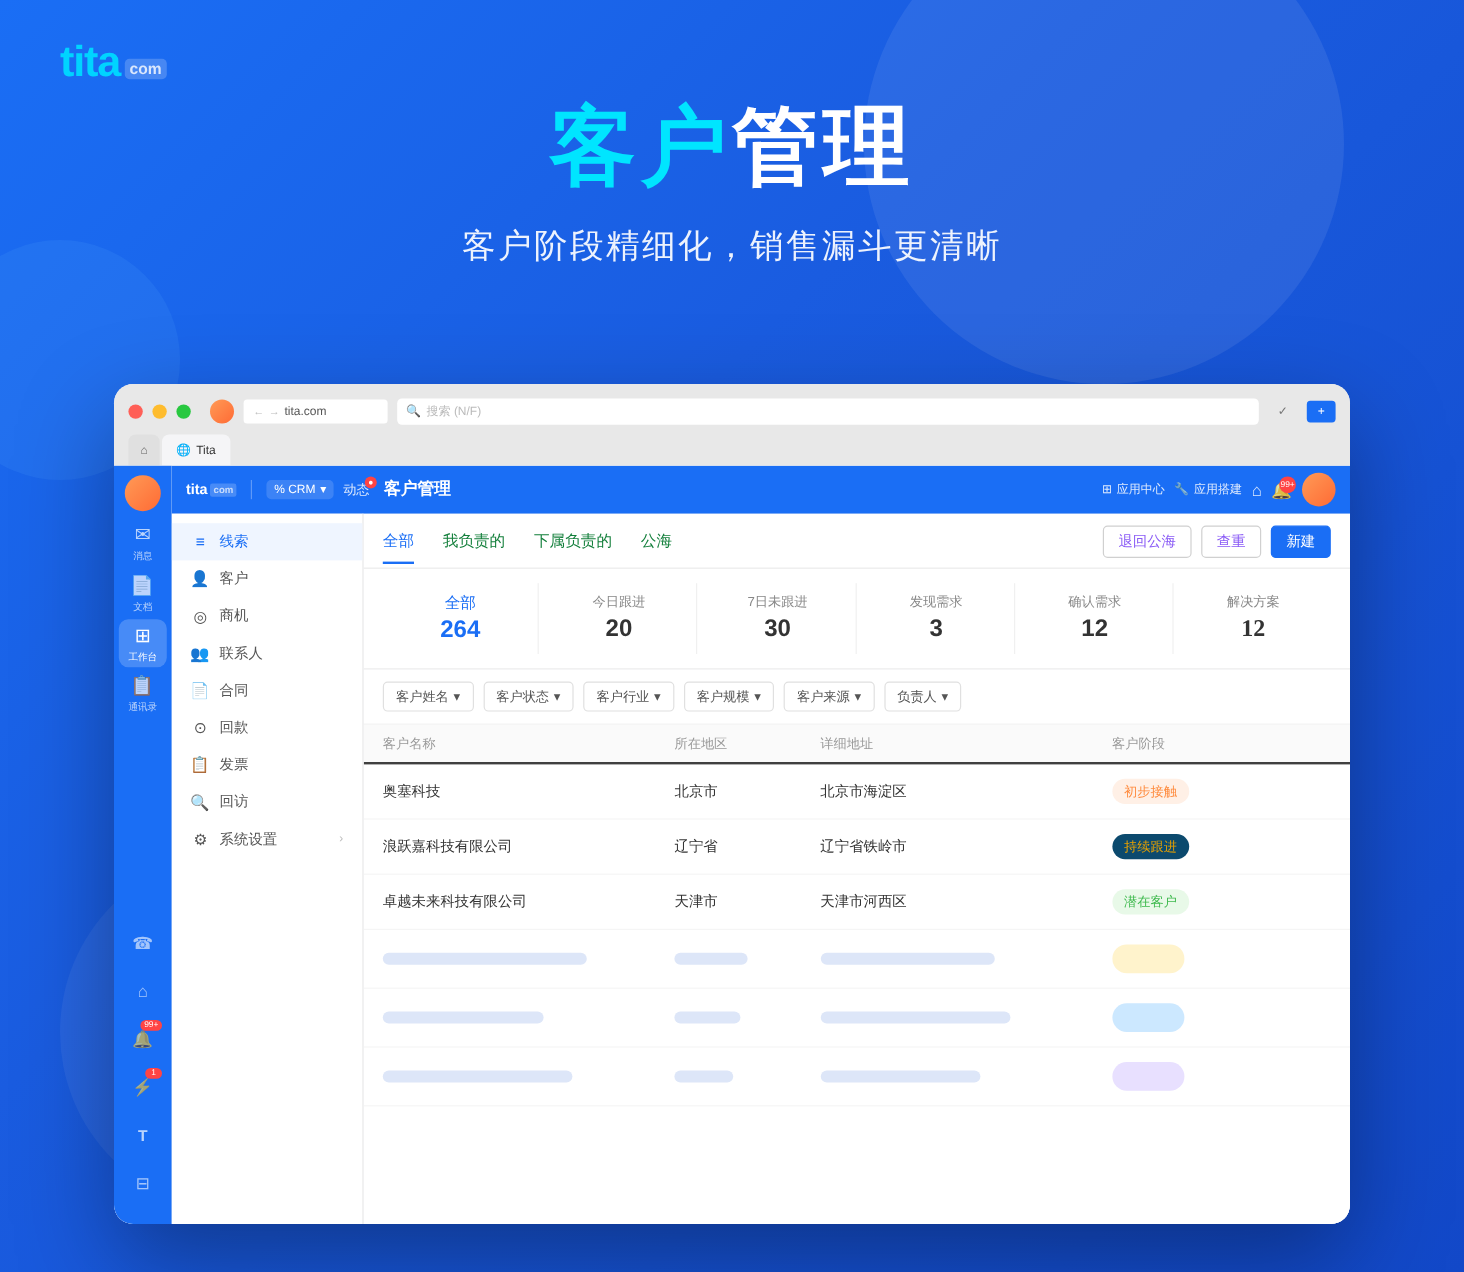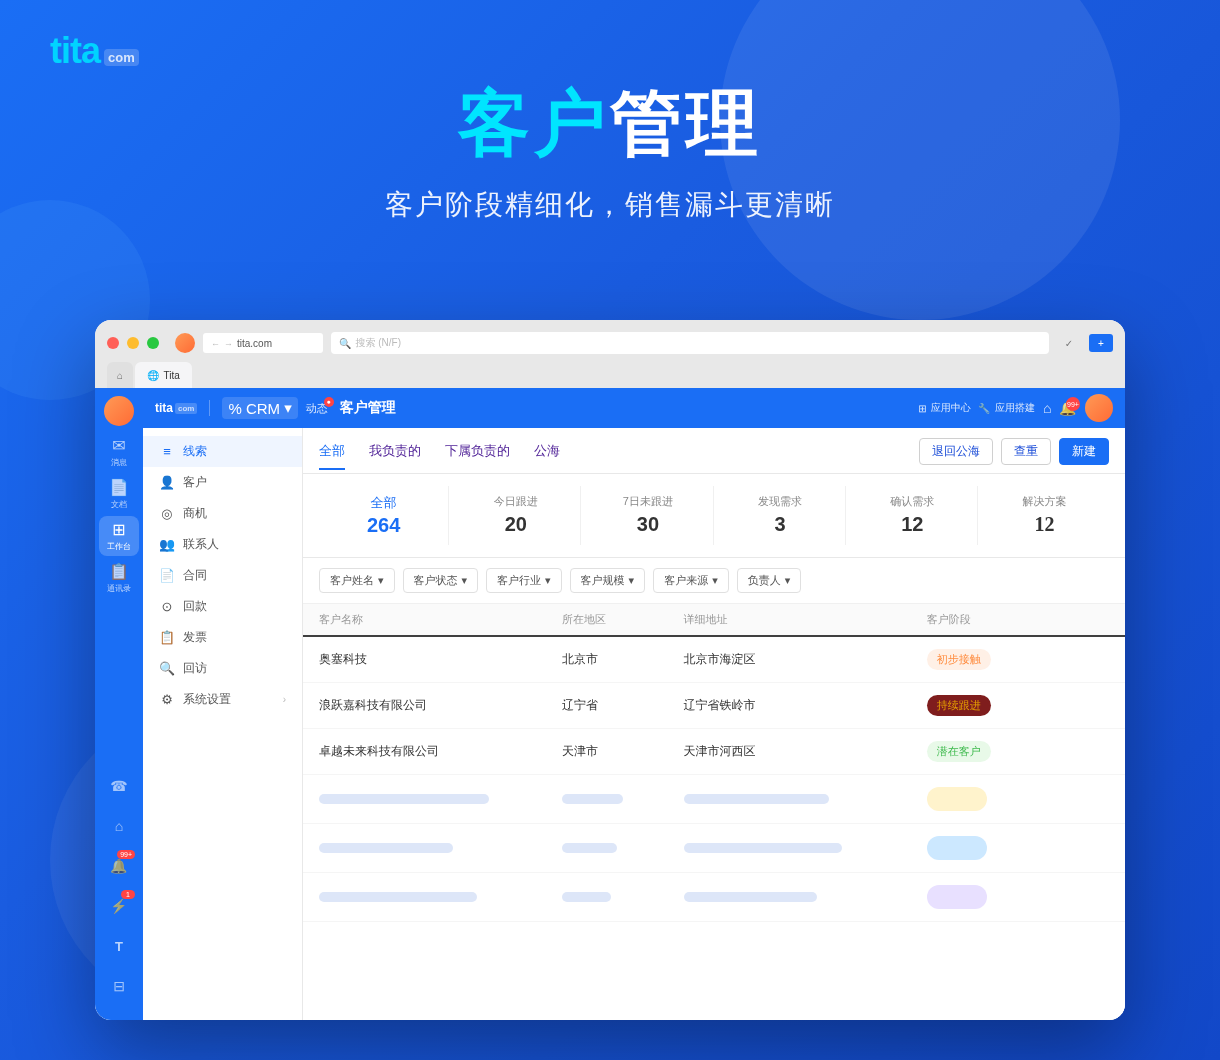--- a/index.html
+++ b/index.html
@@ -308,7 +308,7 @@
       align-items: center;
       gap: 4px;
       color: white;
-      font-size: 15px;
+      font-size: 10px;
       cursor: pointer;
       background: rgba(255,255,255,0.15);
       border-radius: 4px;

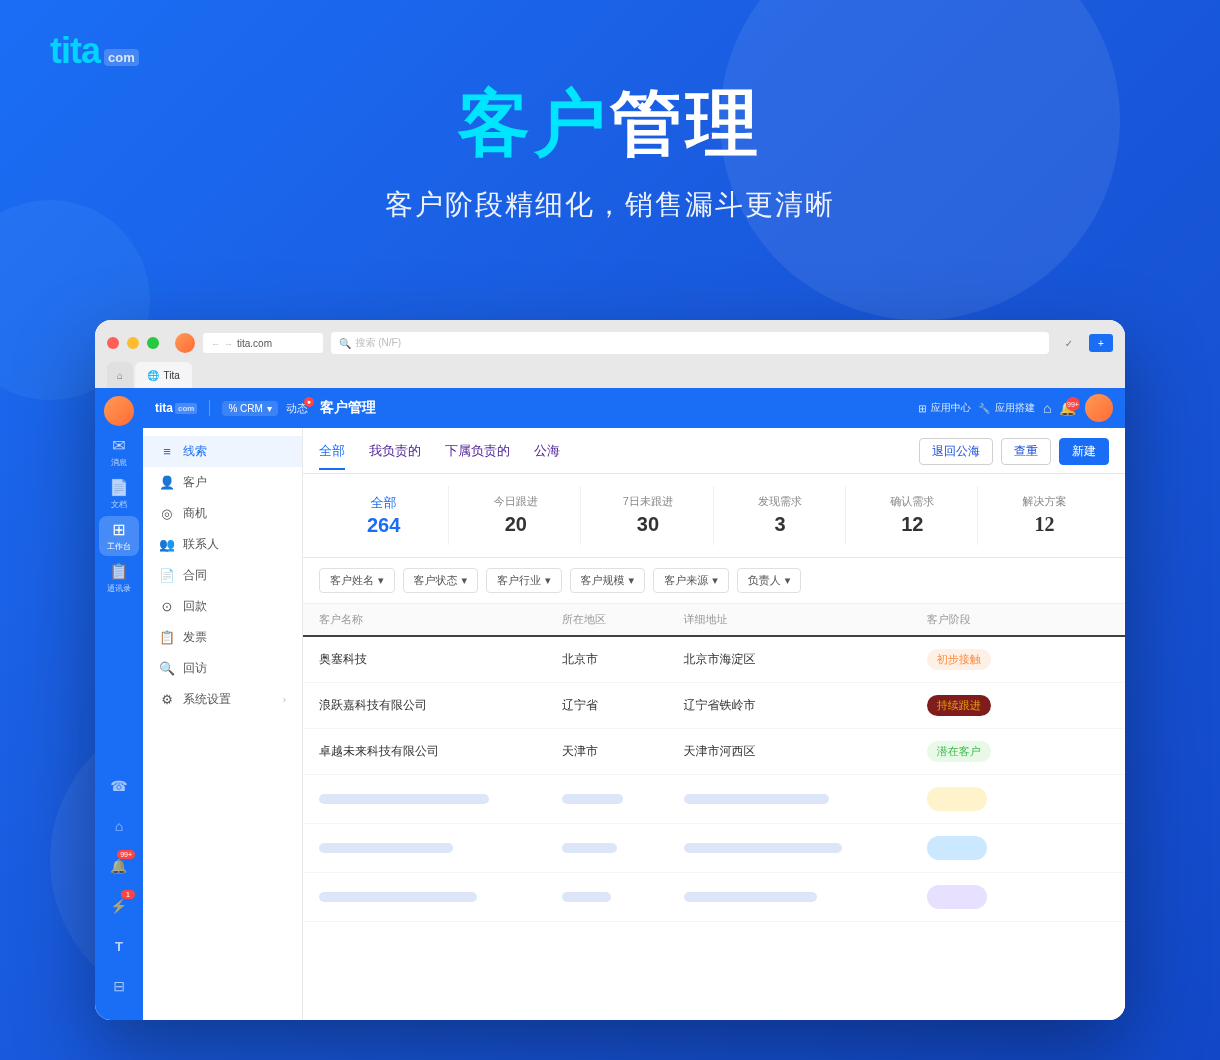--- a/index.html
+++ b/index.html
@@ -422,7 +422,7 @@
     }
     .tab-item {
       font-size: 13px;
-      color: #4c1d95;
+      color: #15803d;
       cursor: pointer;
       padding-bottom: 8px;
       border-bottom: 2px solid transparent;

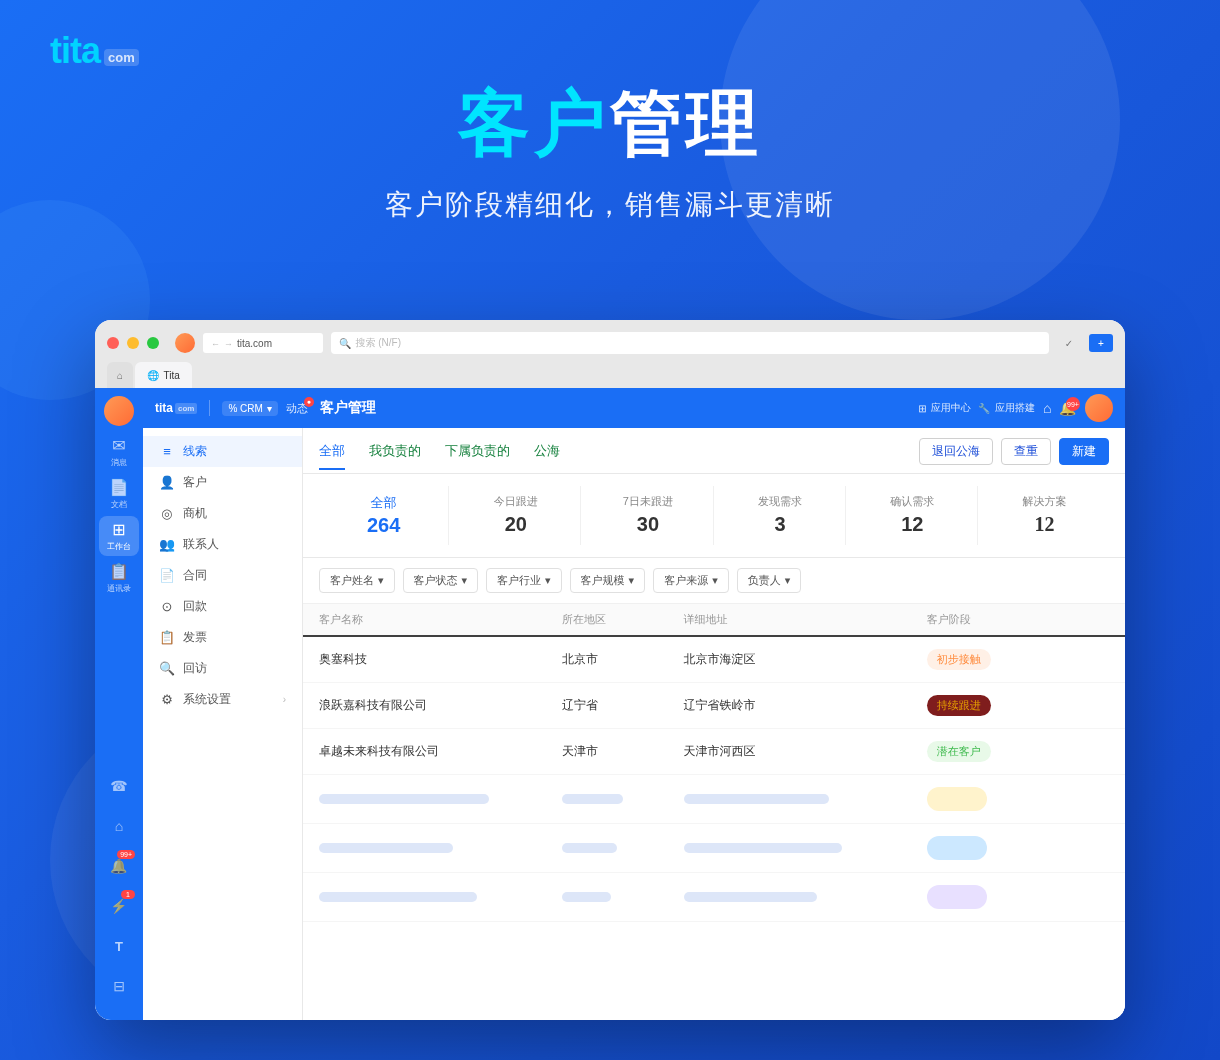--- a/index.html
+++ b/index.html
@@ -446,7 +446,7 @@
       cursor: pointer;
       border: 1px solid #d0d0d0;
       background: white;
-      color: #1d4ed8;
+      color: #8b5cf6;
     }
     .tab-action-btn.primary {
       background: #1a6ef5;

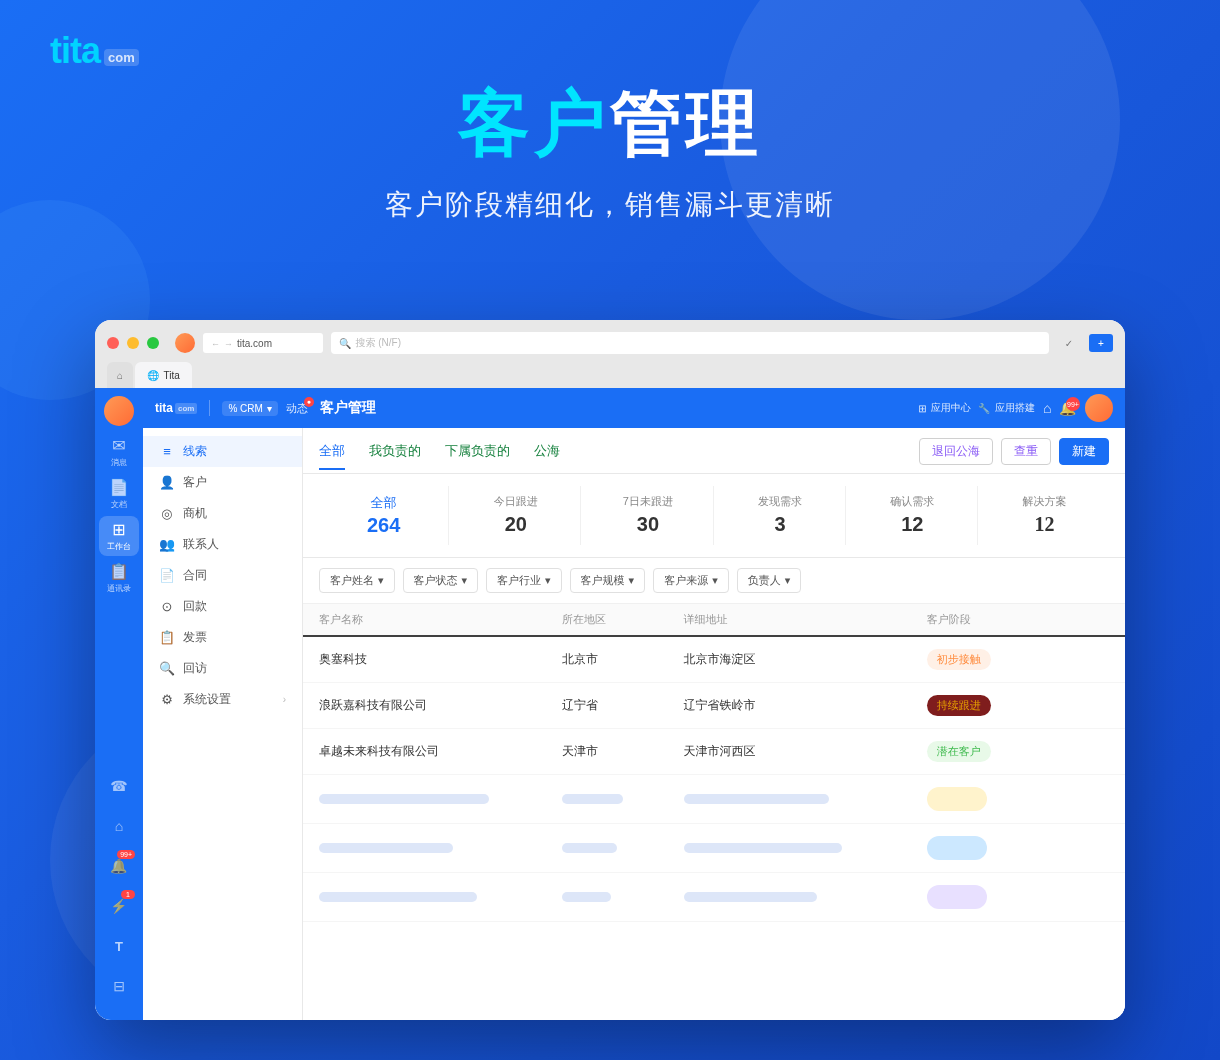--- a/index.html
+++ b/index.html
@@ -556,7 +556,7 @@
       color: #ff8c3f;
     }
     .stage-followup {
-      background: #7f1d1d;
+      background: #0c4a6e;
       color: #e6a000;
     }
     .stage-potential {

